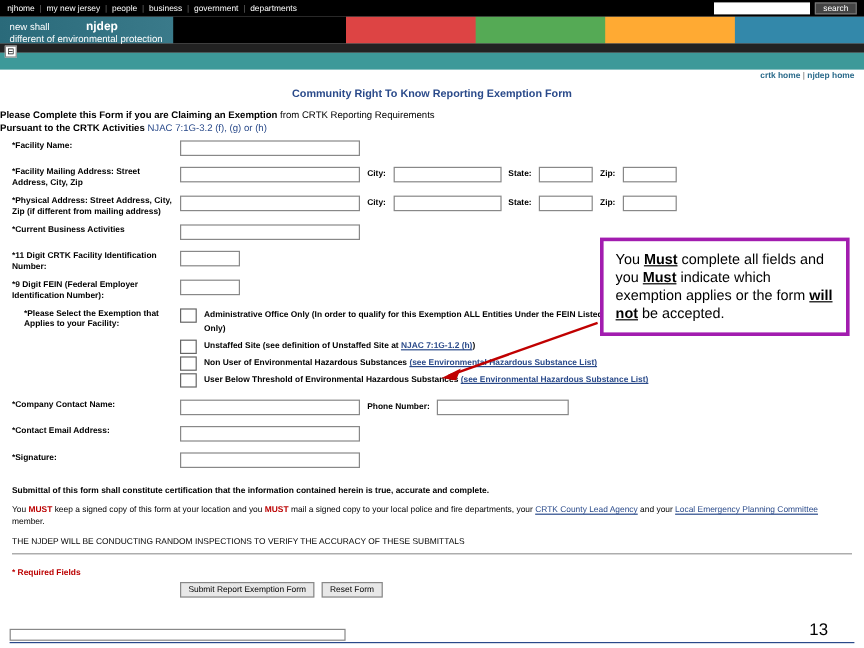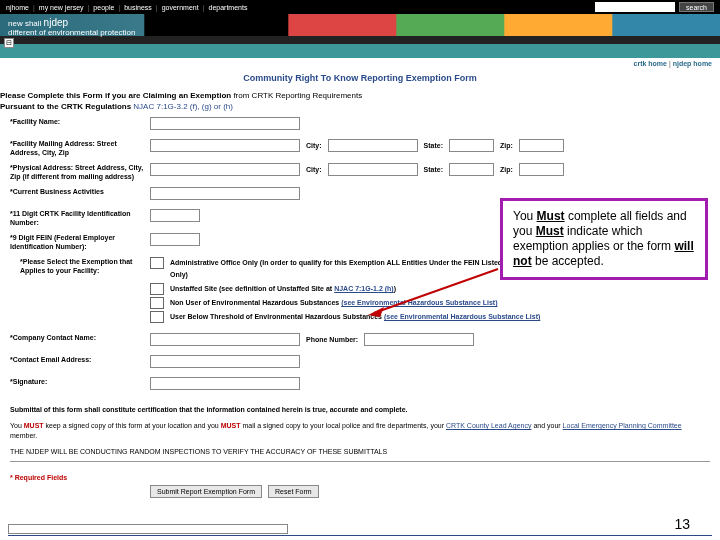--- a/index.html
+++ b/index.html
@@ -12,7 +12,7 @@
   .topbar-right .searchbtn { background: #444; color: #fff; padding: 0 6px; height: 10px; font-size: 7px; border: 1px solid #777; display: flex; align-items: center; }
   .banner { height: 22px; background: linear-gradient(90deg, #2a6a7a 0%, #3a7a8a 20%, #000 20.1%, #000 40%, #d44 40.1%, #d44 55%, #5a5 55.1%, #5a5 70%, #fa3 70.1%, #fa3 85%, #38a 85.1%, #38a 100%); position: relative; }
   .banner-text { position: absolute; left: 8px; top: 3px; color: #fff; font-size: 8px; }
-  .banner-text .big { font-size: 10px; font-weight: normal; }
+  .banner-text .big { font-size: 10px; font-weight: bold; margin-left: 28px; }
   .subbar { height: 8px; background: #222; }
   .tealbar { height: 14px; background: #3d9999; }
   .tab { position: absolute; left: 4px; top: 38px; width: 10px; height: 10px; background: #fff; border: 1px solid #888; font-size: 7px; text-align: center; }

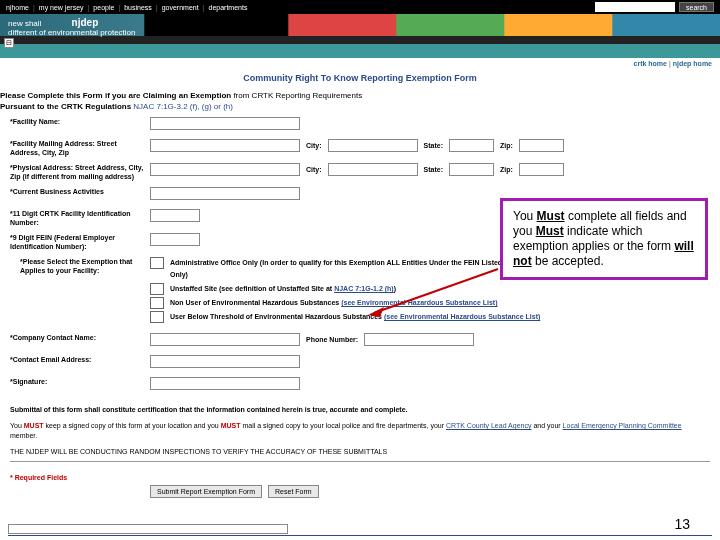--- a/index.html
+++ b/index.html
@@ -96,7 +96,7 @@
   <b>Please Complete this Form if you are Claiming an Exemption</b><span> from CRTK Reporting Requirements</span>
 </div>
 <div class="subtitle">
-  <b>Pursuant to the CRTK Regulations </b><span class="reglink">NJAC 7:1G-3.2 (f), (g) or (h)</span>
+  <b>Pursuant to the CRTK Activities </b><span class="reglink">NJAC 7:1G-3.2 (f), (g) or (h)</span>
 </div>
 
 <div class="form-area">

